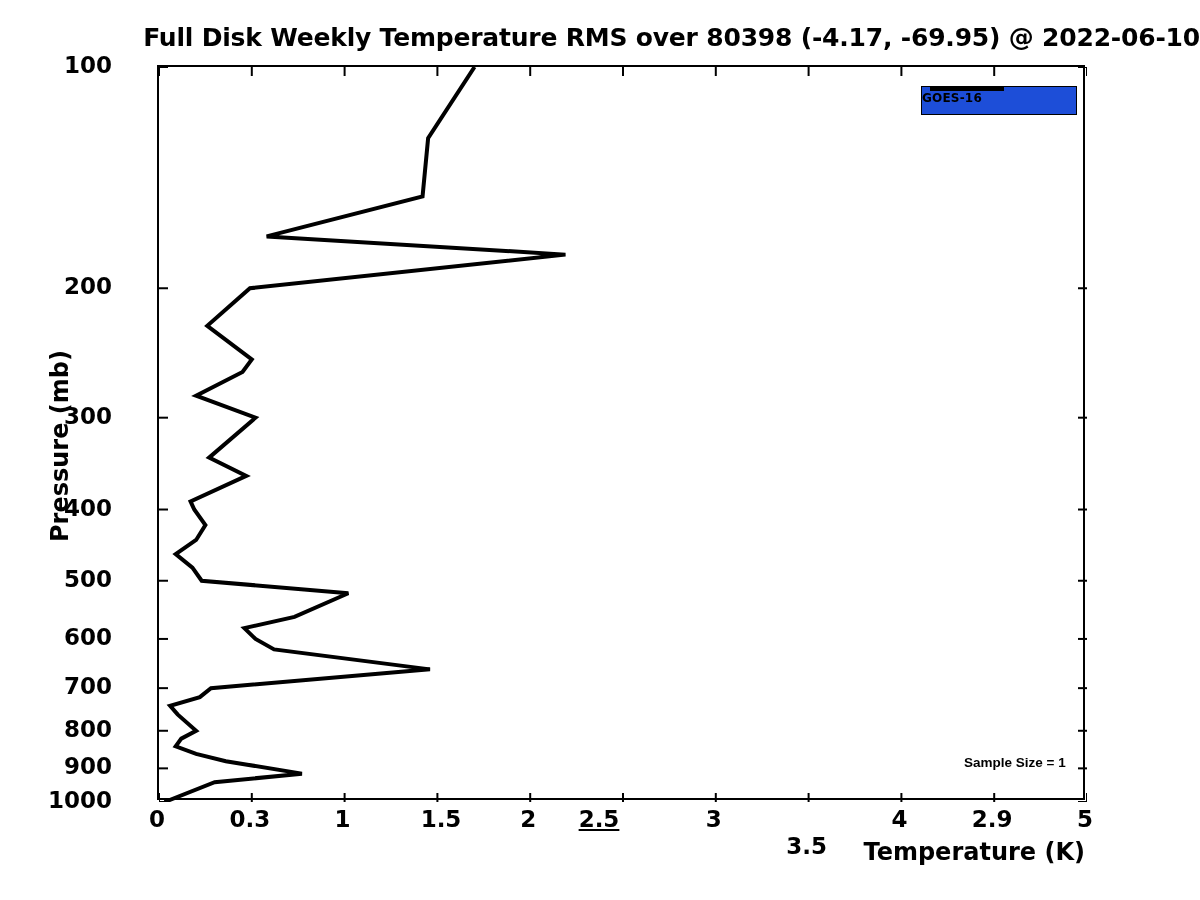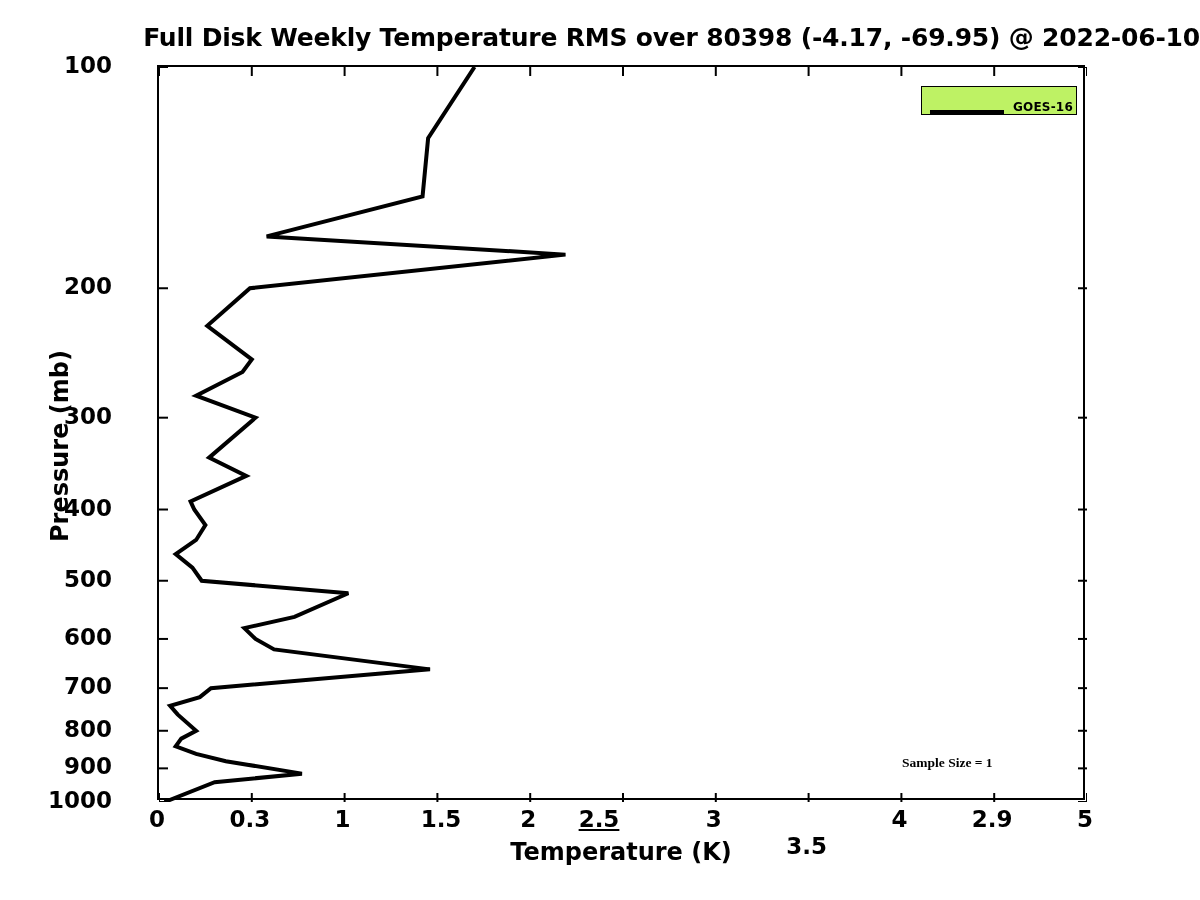--- a/index.html
+++ b/index.html
@@ -108,10 +108,11 @@
     width: 156px;
     height: 29px;
     border: 1.5px solid #000;
-    background: #bef264;
+    background: #1d4ed8;
     display: flex;
-    align-items: flex-end;
+    align-items: flex-start;
     box-sizing: border-box;
+    flex-direction: column;
   }
   #legend-swatch {
     width: 74px;

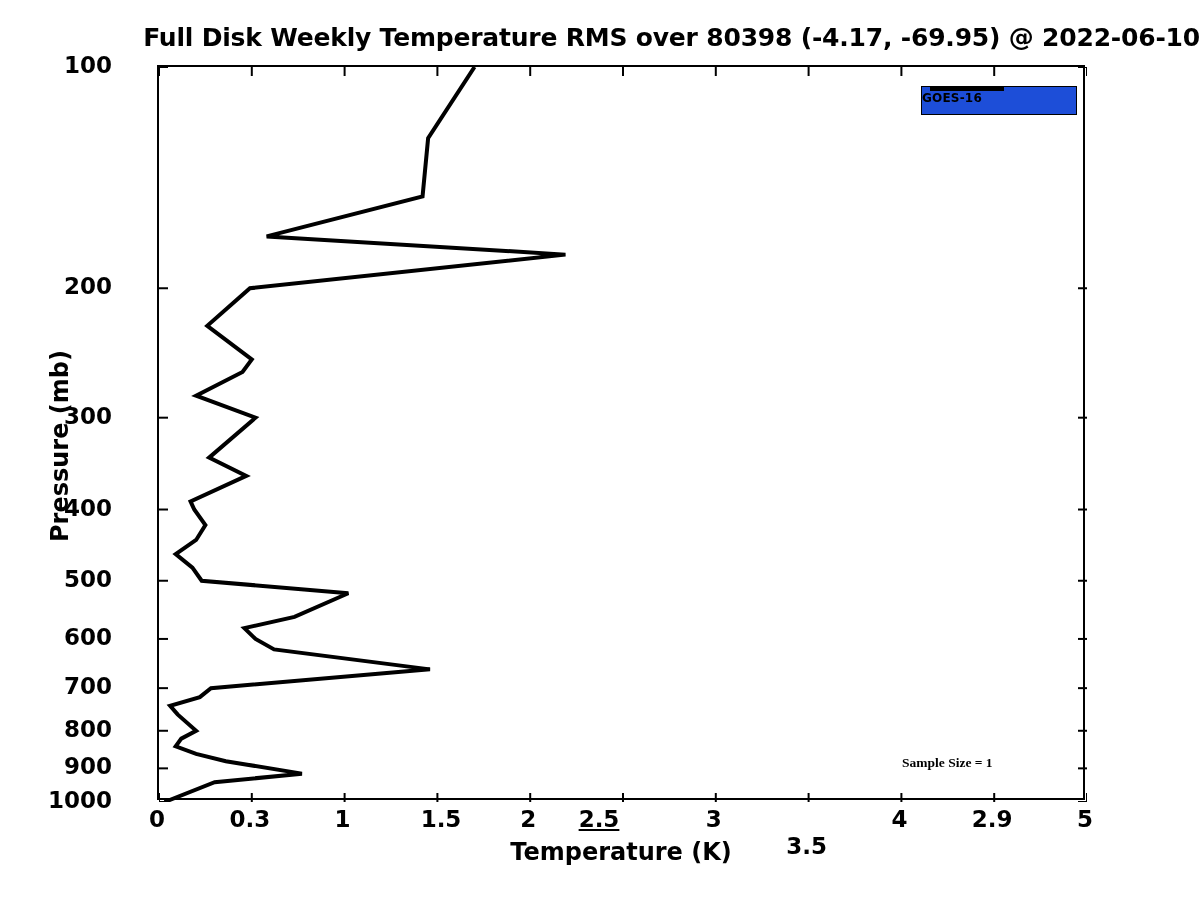--- a/index.html
+++ b/index.html
@@ -132,11 +132,11 @@
   
   #sample-size {
     position: absolute;
-    left: 902px;
+    left: 964px;
     top: 755px;
     font-size: 13.5px;
     font-weight: bold;
-    font-family: Liberation Serif, serif;
+    font-family: Liberation Sans, sans-serif;
     white-space: nowrap;
   }
 </style>

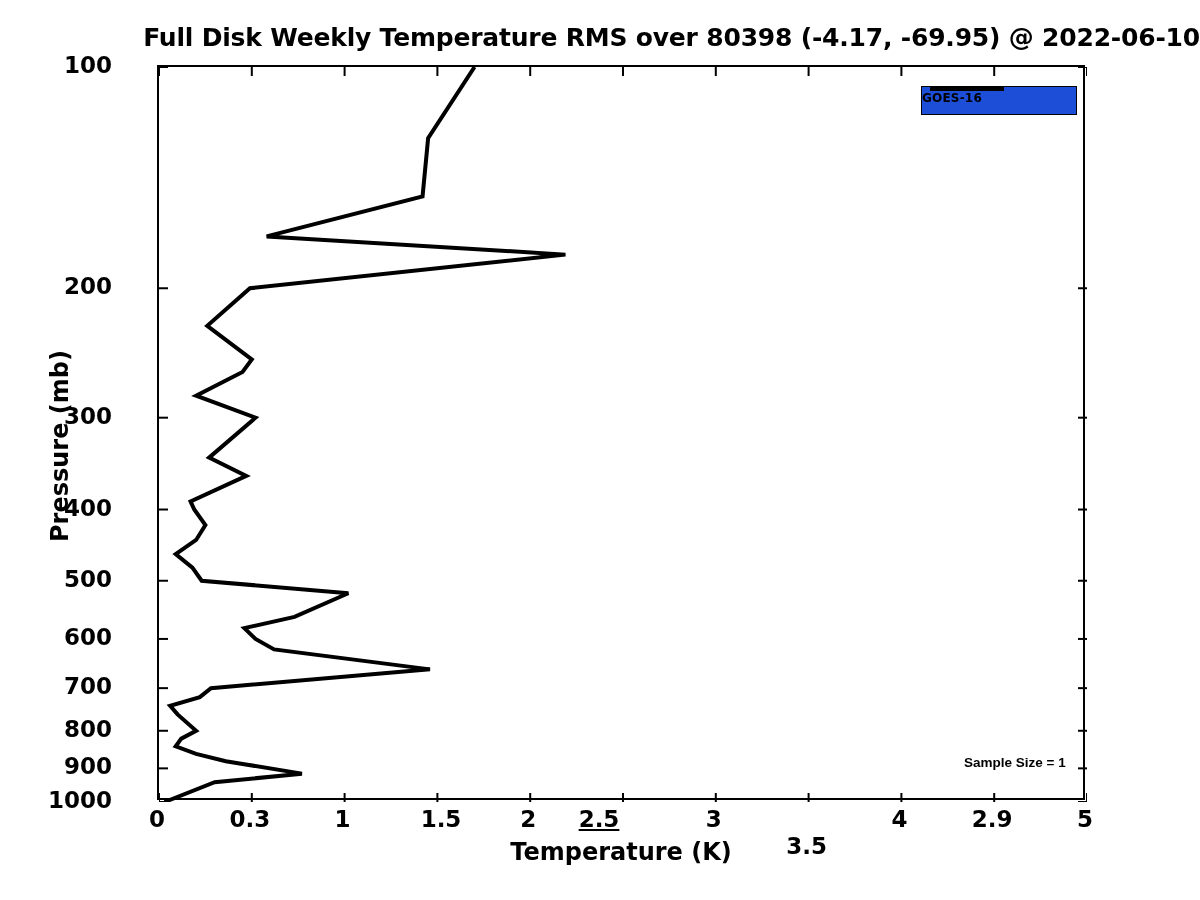--- a/index.html
+++ b/index.html
@@ -94,7 +94,7 @@
     left: 157px;
     top: 838px;
     width: 928px;
-    text-align: center;
+    text-align: right;
     font-size: 24px;
     font-weight: bold;
     font-family: "DejaVu Sans", sans-serif;

